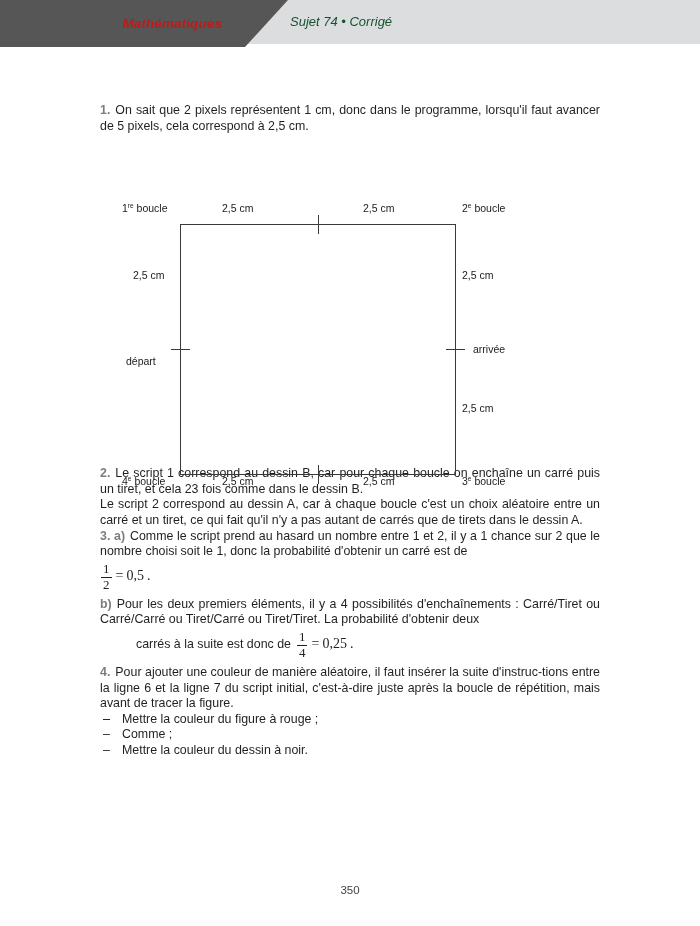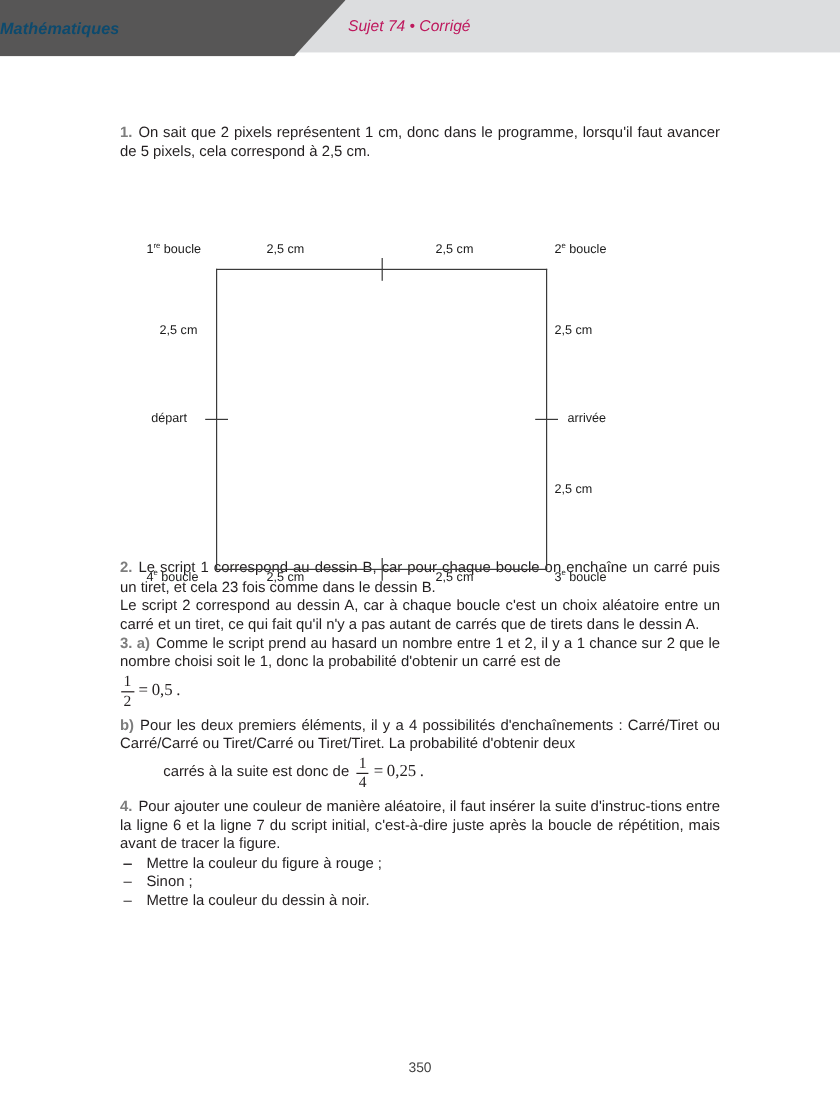--- a/index.html
+++ b/index.html
@@ -49,7 +49,8 @@
     width: 258px;
     height: 47px;
     line-height: 47px;
-    color: #0c4a6e;
+    text-align: right;
+    color: #b91c1c;
     font-weight: bold;
     font-style: italic;
     font-size: 13.5px;

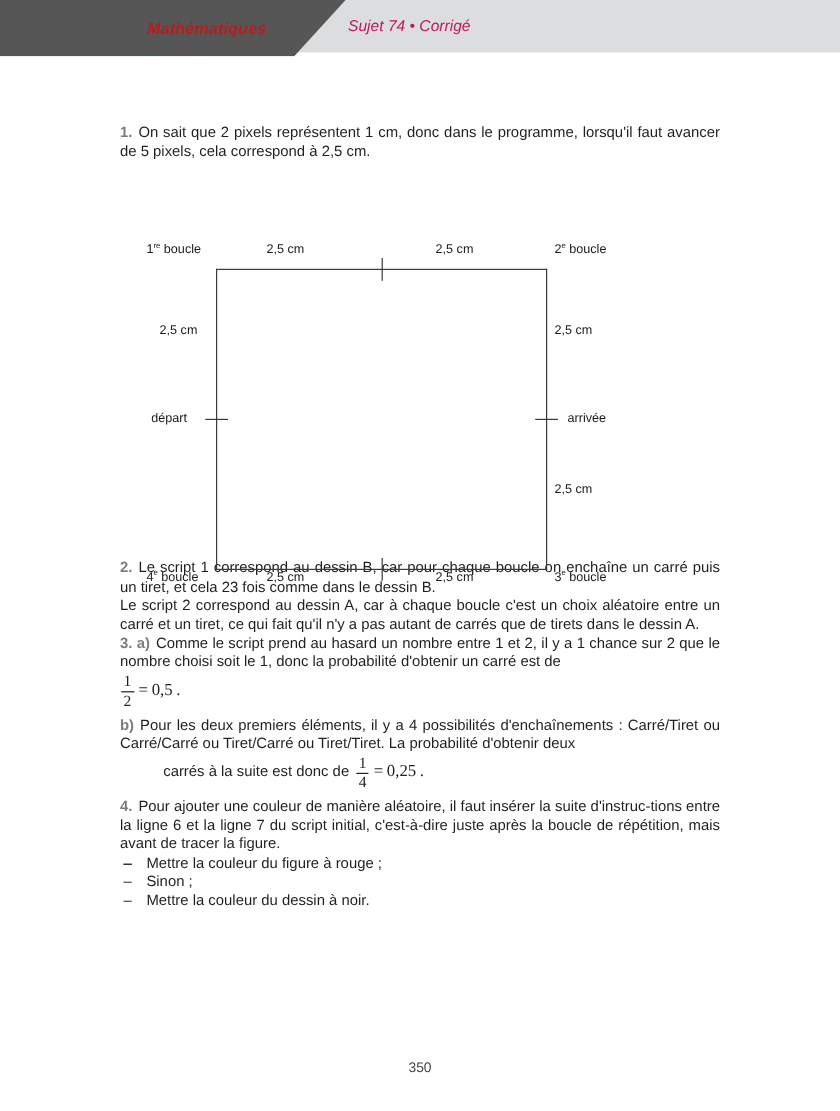--- a/index.html
+++ b/index.html
@@ -62,7 +62,7 @@
     left: 290px;
     height: 44px;
     line-height: 44px;
-    color: #be185d;
+    color: #14532d;
     font-style: italic;
     font-size: 13px;
   }

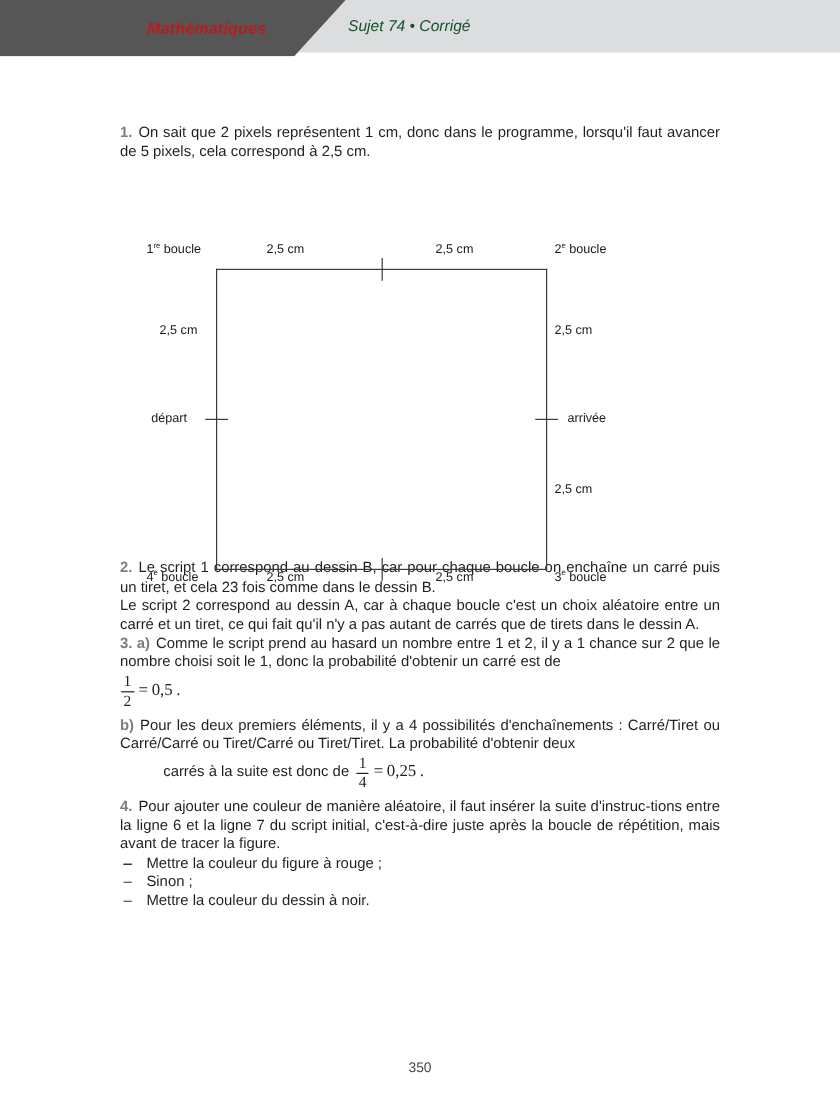--- a/index.html
+++ b/index.html
@@ -219,7 +219,7 @@
 
     <div class="fig-label" style="left:362px; top:330px;"><span>3</span><sup>e</sup> <span>boucle</span></div>
 
-    <div class="fig-label" style="left:26px; top:198px;">départ</div>
+    <div class="fig-label" style="left:26px; top:210px;">départ</div>
     <div class="fig-label" style="left:373px; top:198px;">arrivée</div>
 
     <div class="fig-label" style="left:122px; top:57px;">2,5 cm</div>

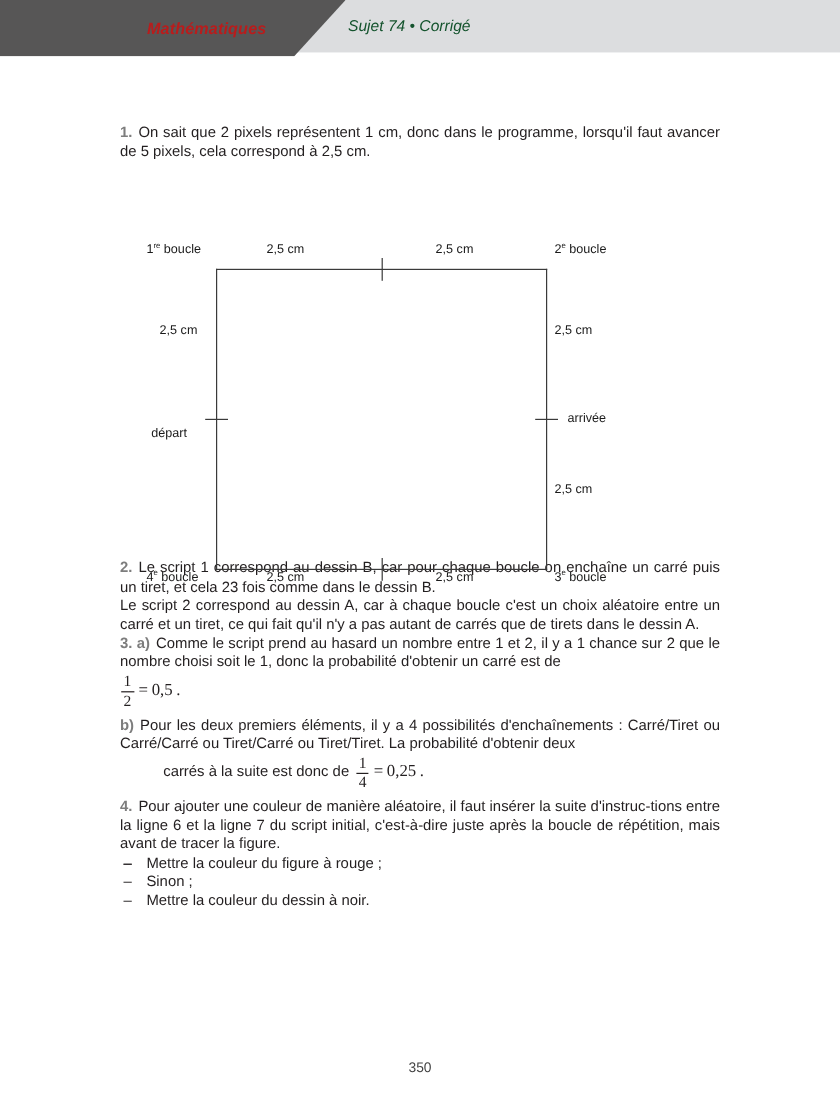--- a/index.html
+++ b/index.html
@@ -253,7 +253,7 @@
   <ul class="dashlist">
     <li><span class="dash">–</span></li>
     <li><span class="dash">–</span><span>Mettre la couleur du figure à rouge ;</span></li>
-    <li><span class="dash">–</span><span>Sinon ;</span></li>
+    <li><span class="dash">–</span><span>Comme ;</span></li>
     <li><span class="dash">–</span><span>Mettre la couleur du dessin à noir.</span></li>
   </ul>
 

